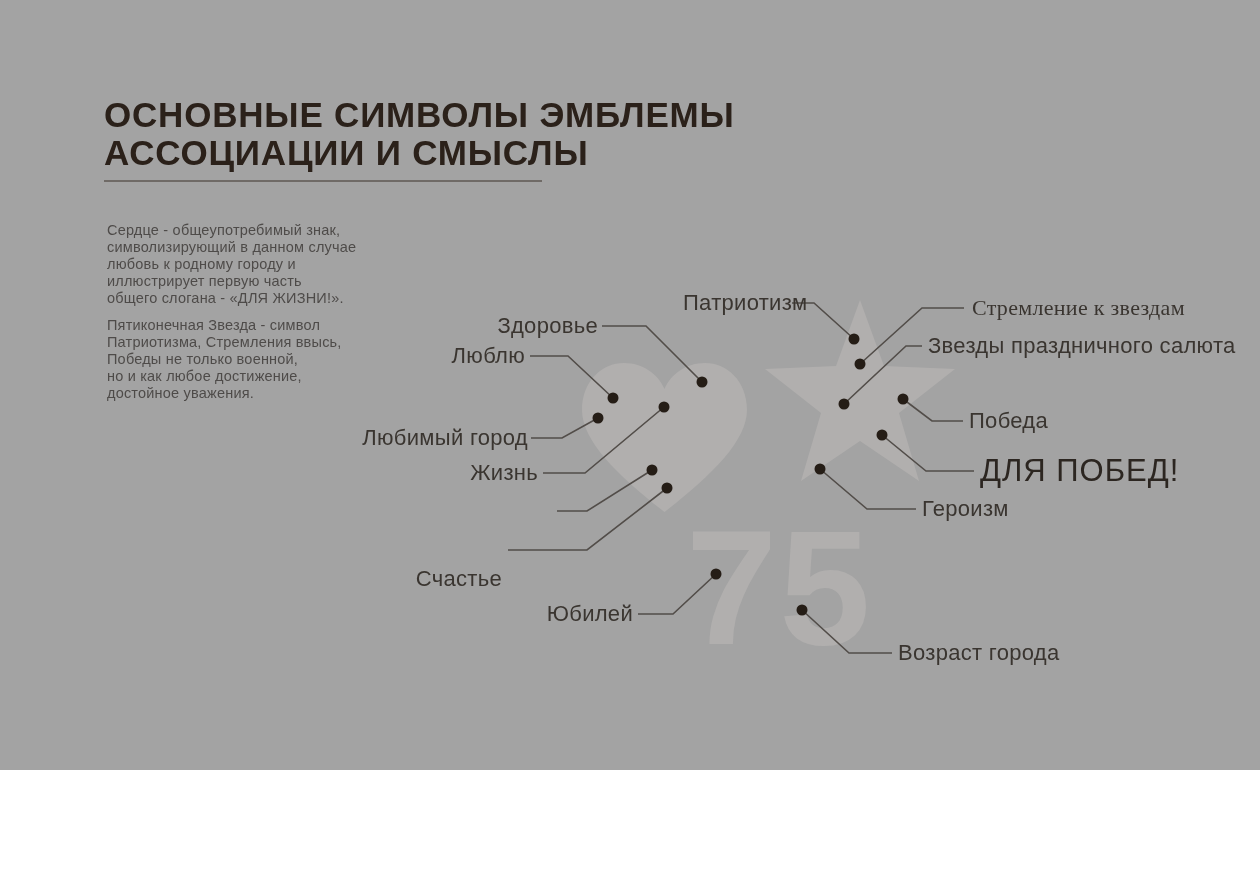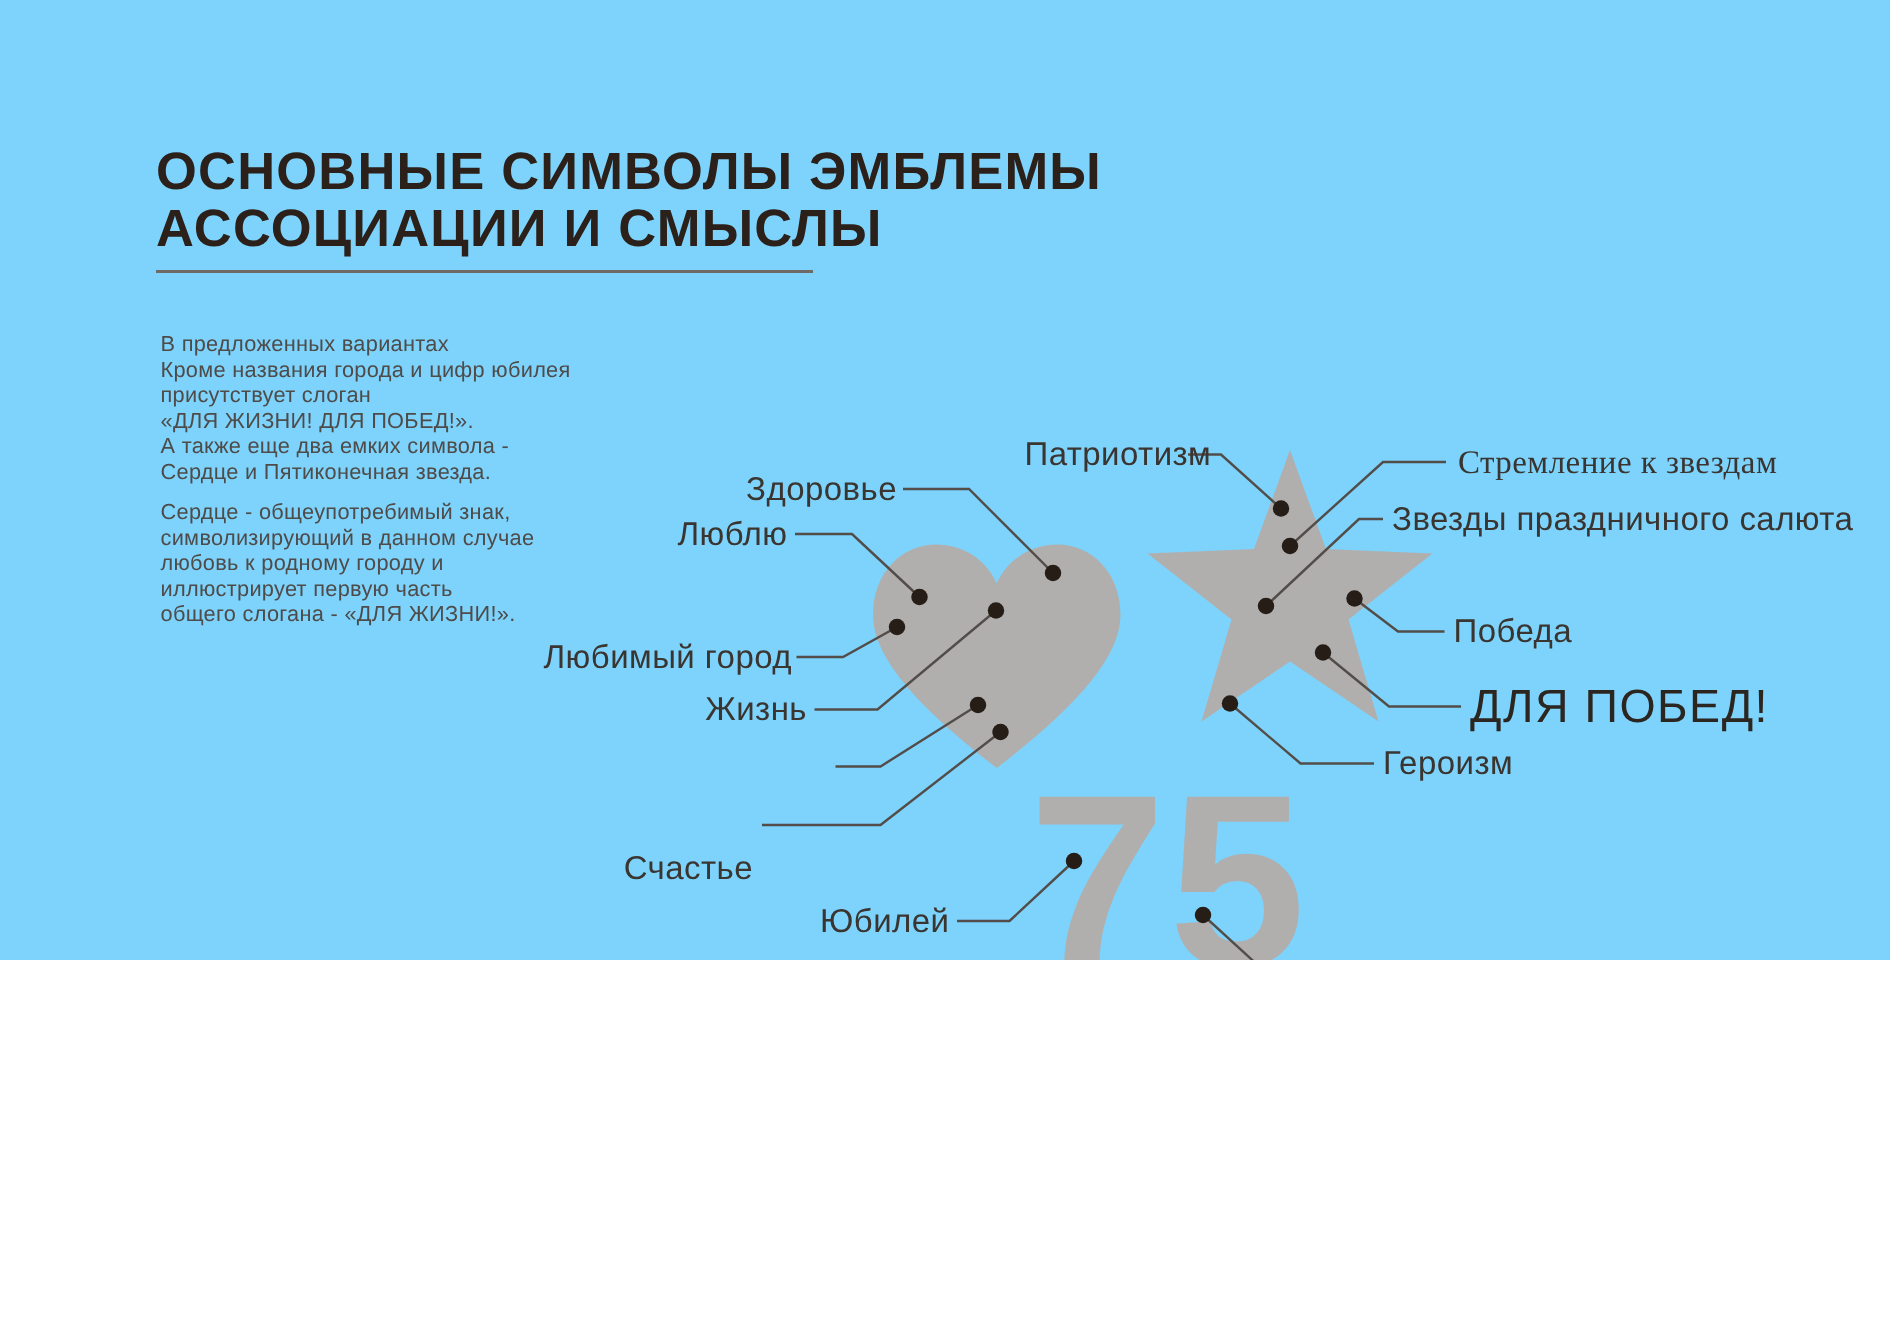--- a/index.html
+++ b/index.html
@@ -6,8 +6,8 @@
   .canvas {
     position: relative;
     width: 1260px;
-    height: 640px;
-    background: #7dd3fc;
+    height: 770px;
+    background: #a3a3a3;
     overflow: hidden;
     font-family: "Liberation Sans", sans-serif;
   }

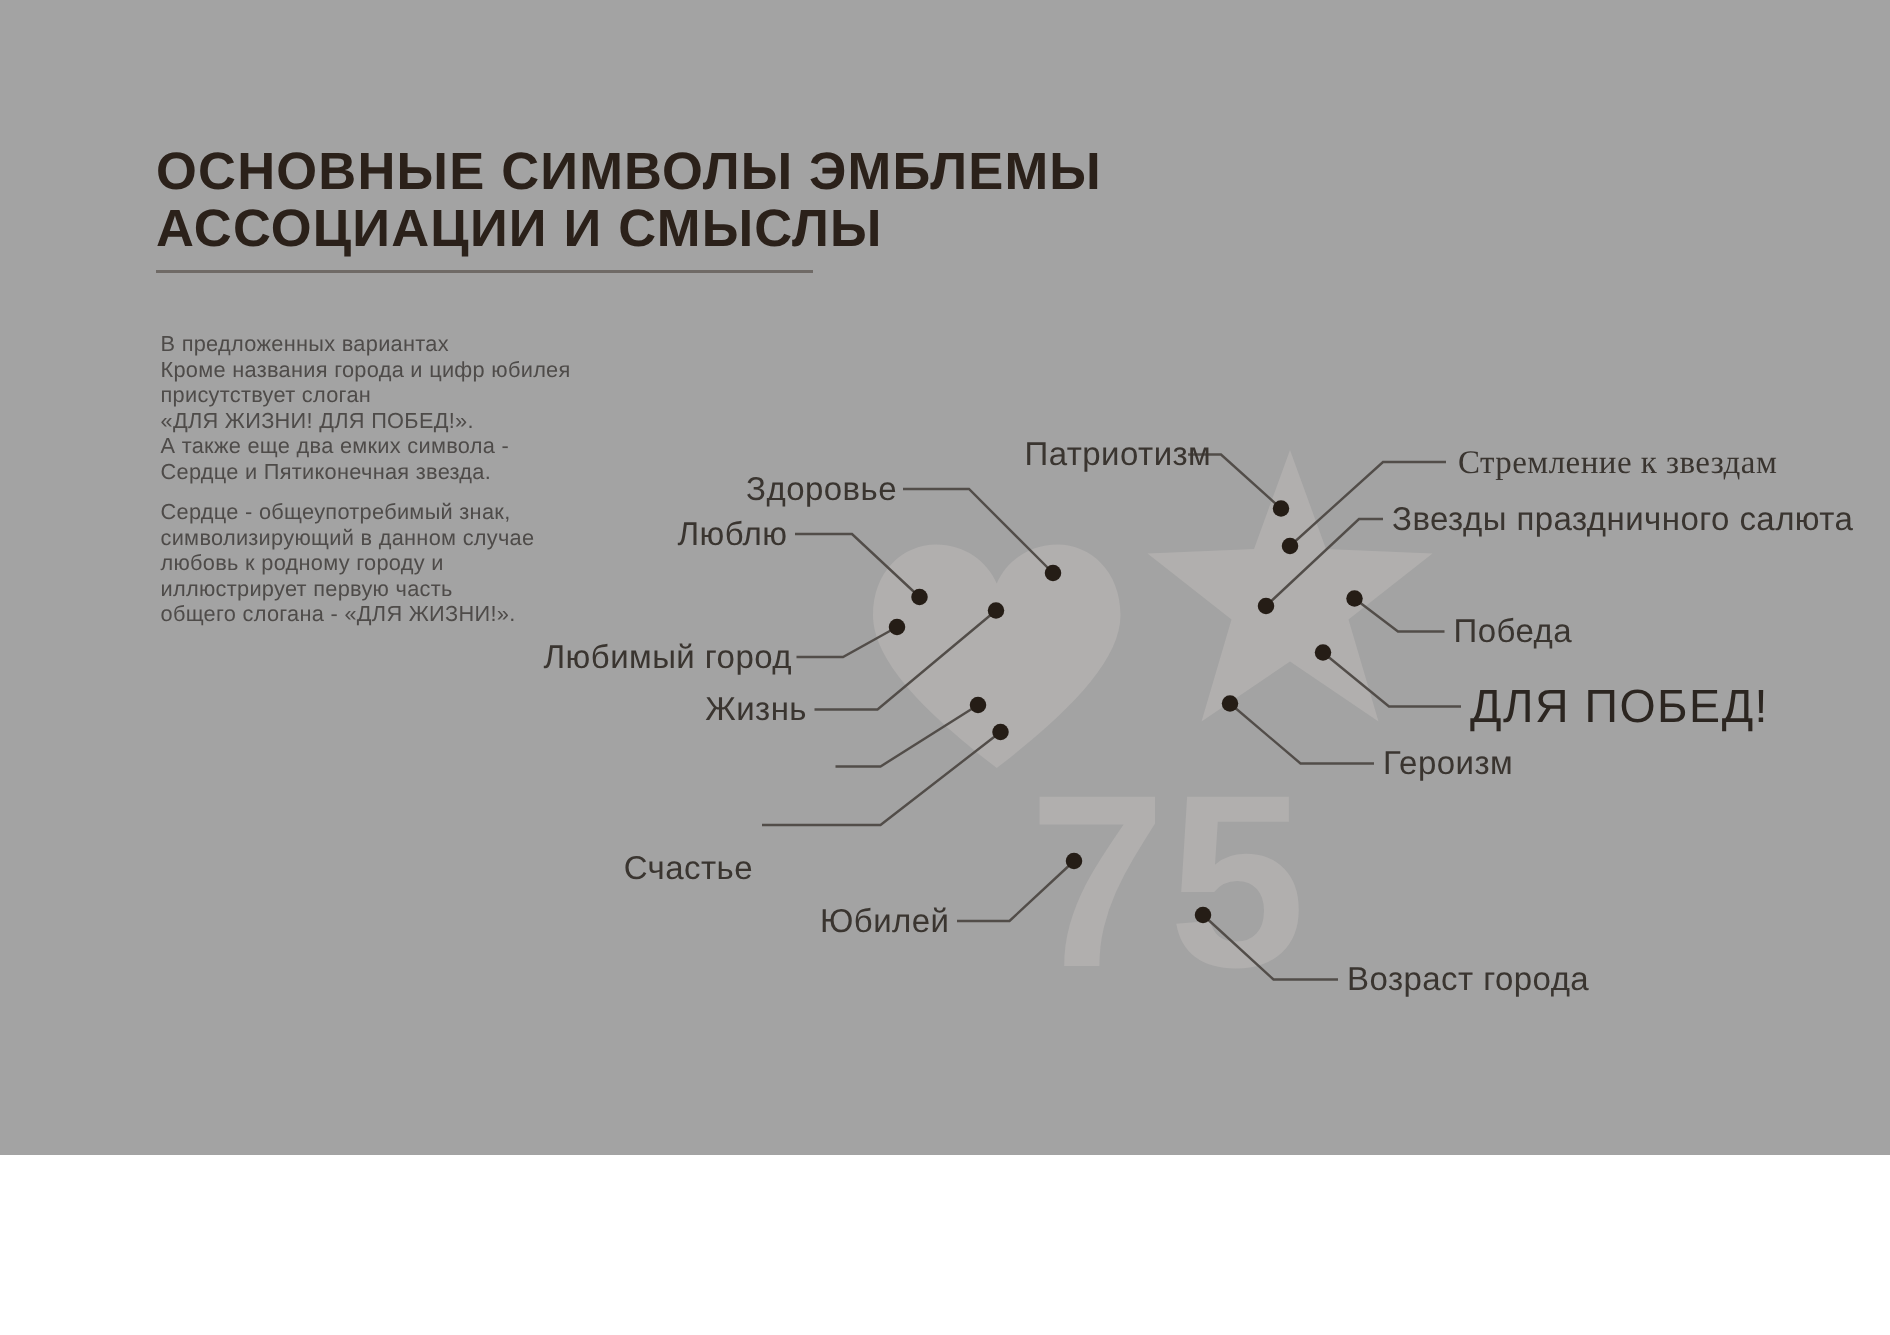--- a/index.html
+++ b/index.html
@@ -79,12 +79,6 @@
   <div class="title-underline"></div>
 
   <div class="description">
-    <p>В предложенных вариантах
-Кроме названия города и цифр юбилея
-присутствует слоган
-«ДЛЯ ЖИЗНИ! ДЛЯ ПОБЕД!».
-А также еще два емких символа -
-Сердце и Пятиконечная звезда.</p>
     <p>Сердце - общеупотребимый знак,
 символизирующий в данном случае
 любовь к родному городу и

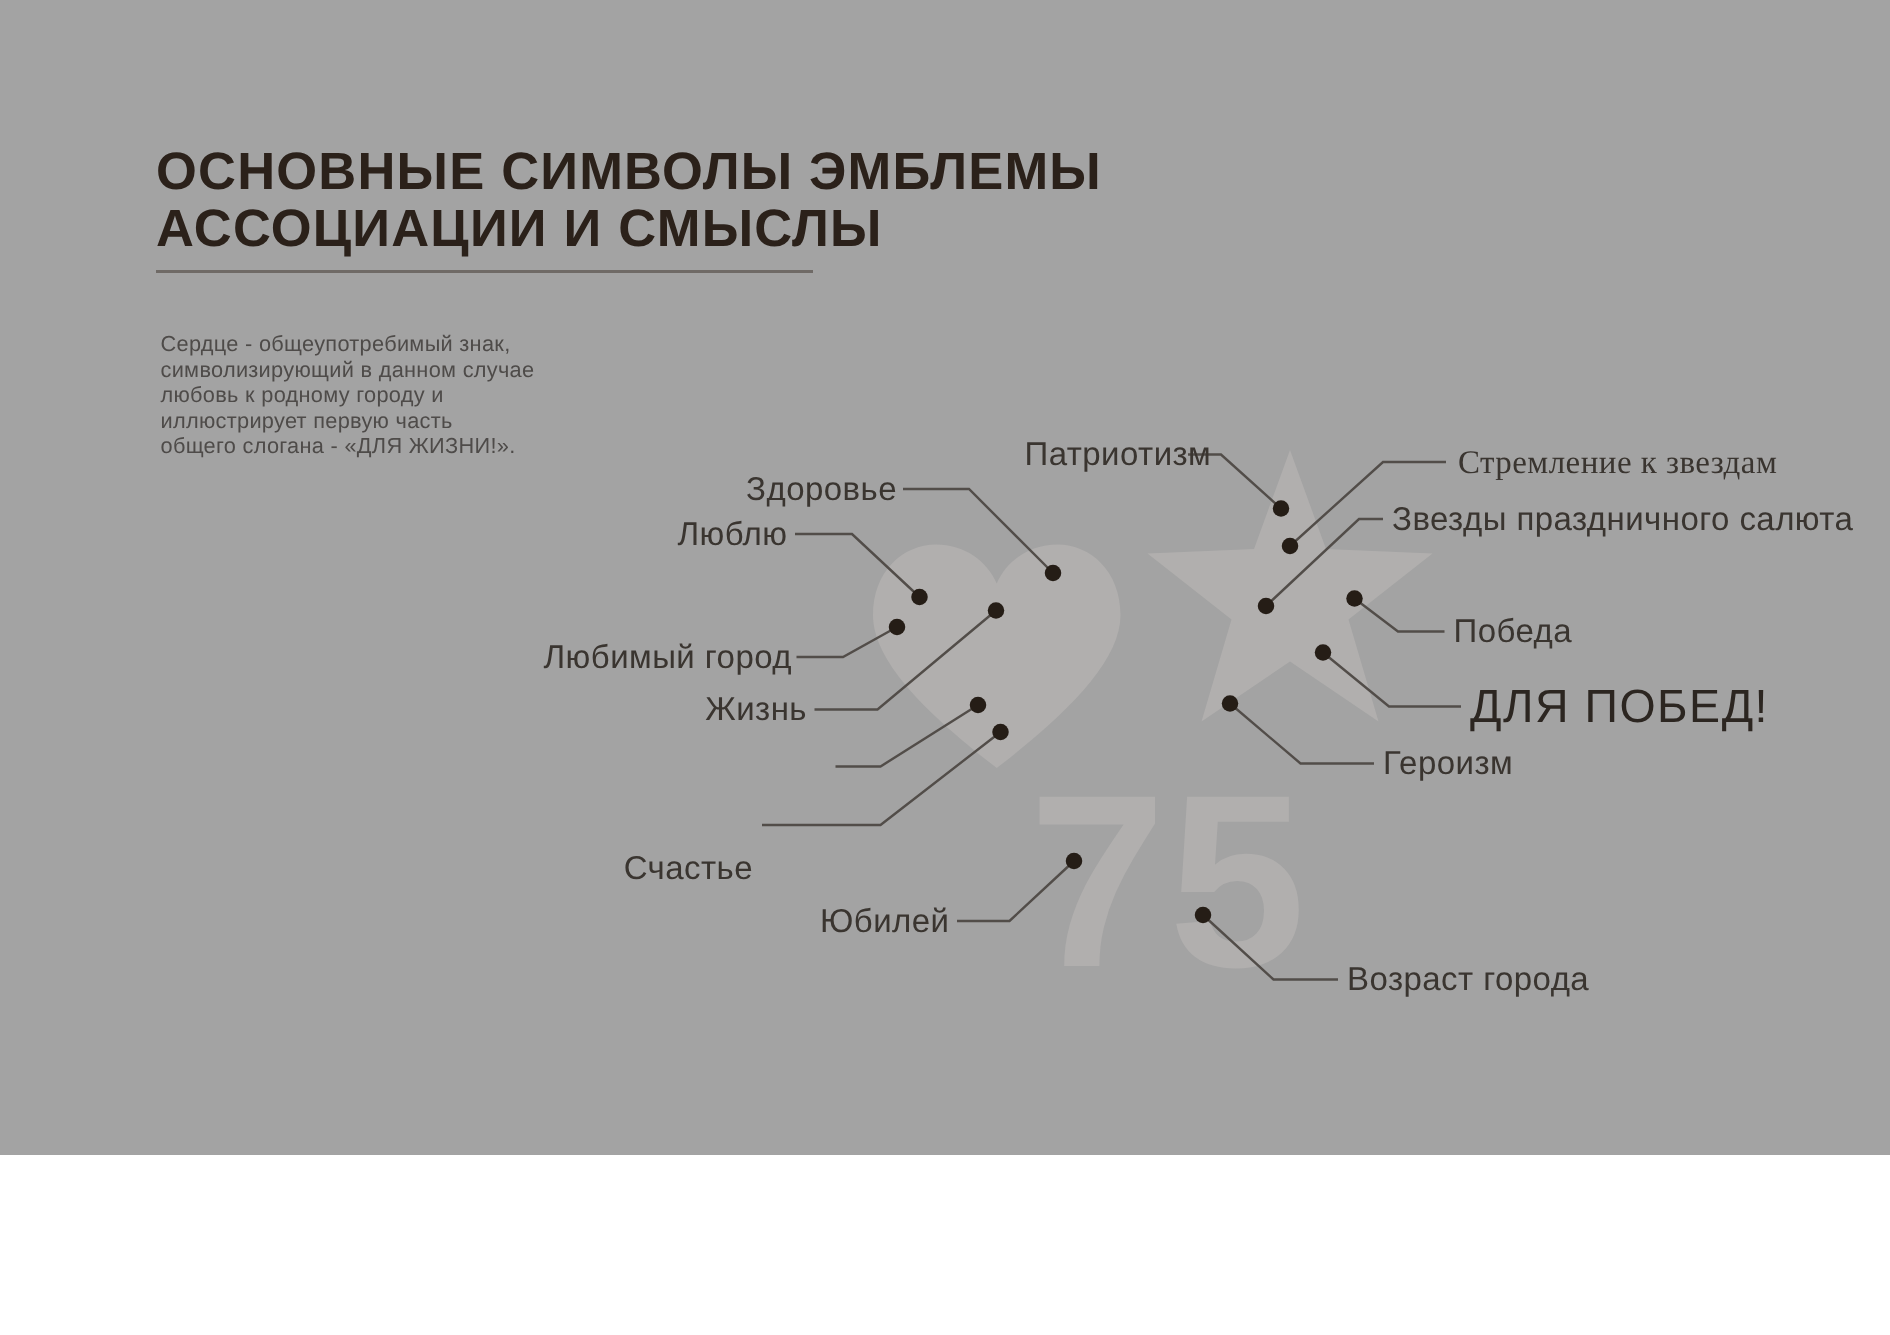--- a/index.html
+++ b/index.html
@@ -84,6 +84,11 @@
 любовь к родному городу и
 иллюстрирует первую часть
 общего слогана - «ДЛЯ ЖИЗНИ!».</p>
+    <p>Пятиконечная Звезда - символ
+Патриотизма, Стремления ввысь,
+Победы не только военной,
+но и как любое достижение,
+достойное уважения.</p>
   </div>
 
   <svg class="diagram-svg" width="1260" height="890" viewBox="0 0 1260 890">

